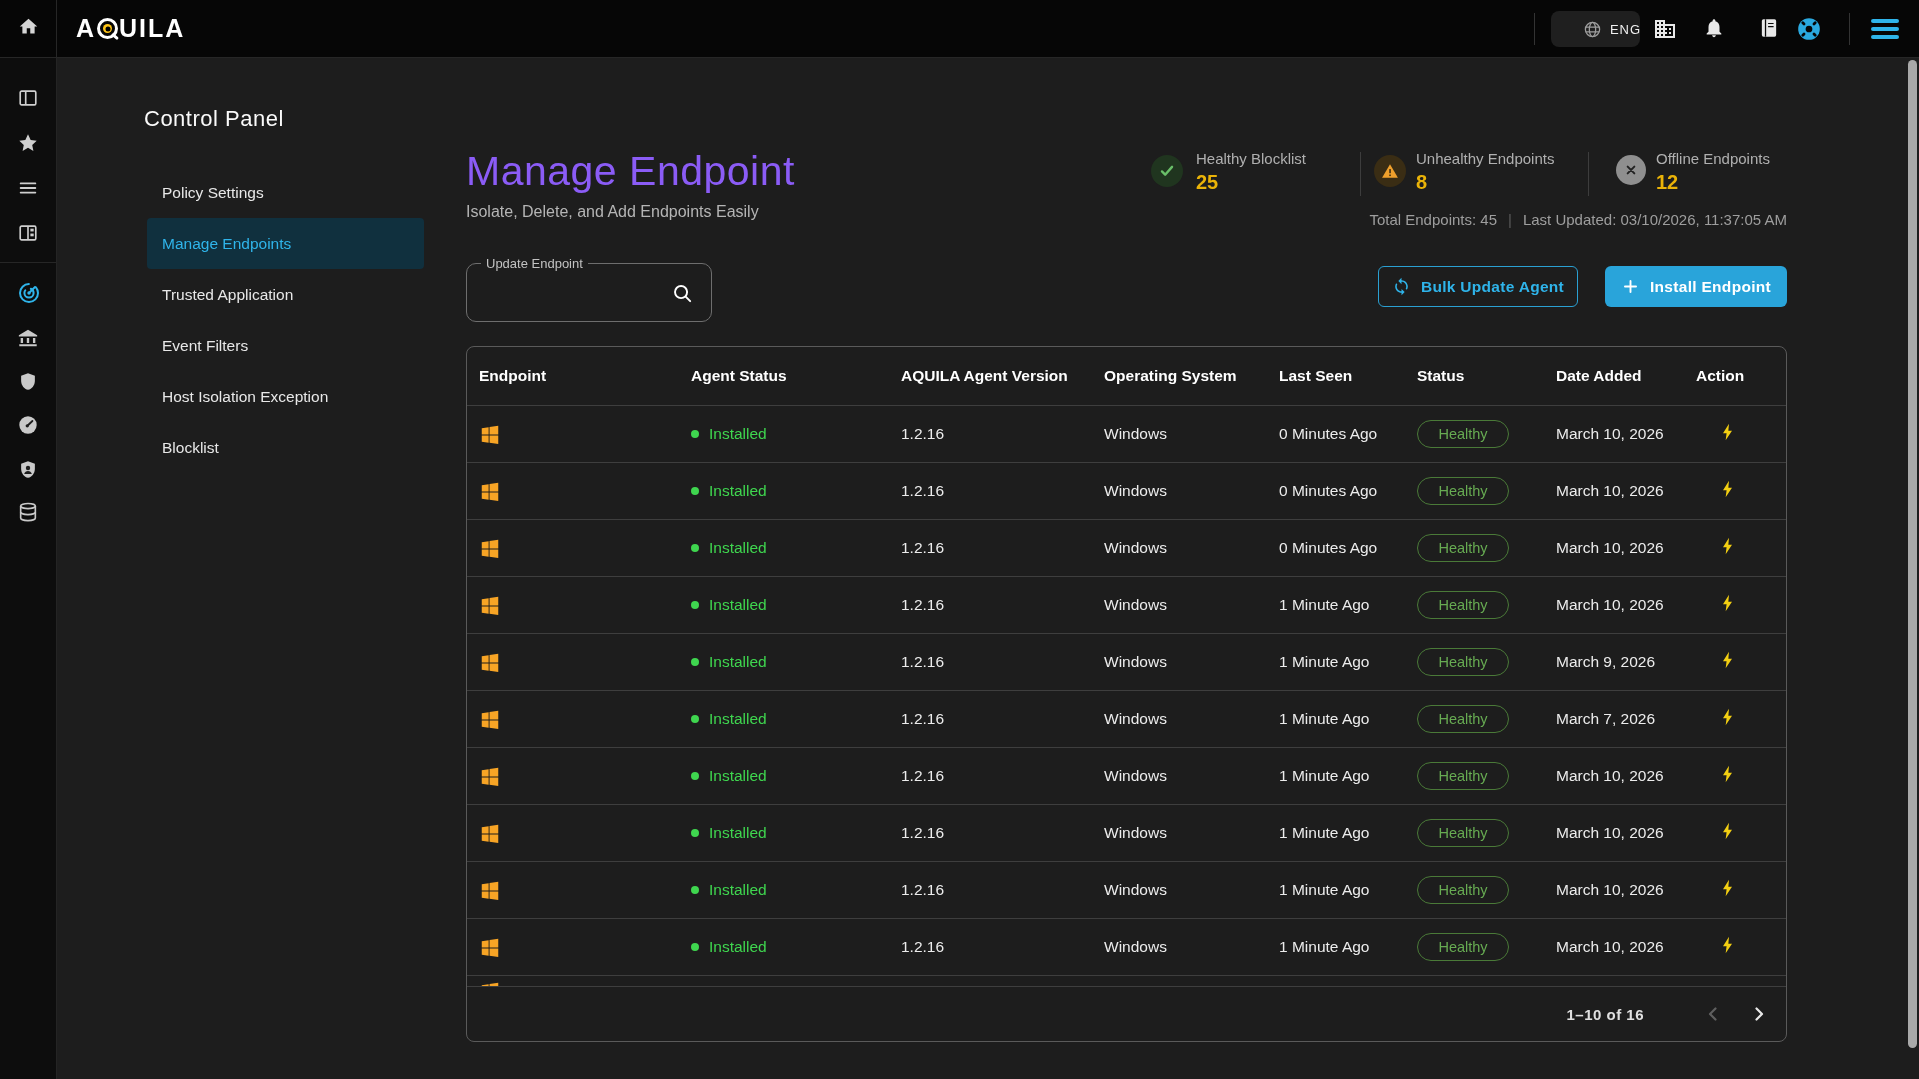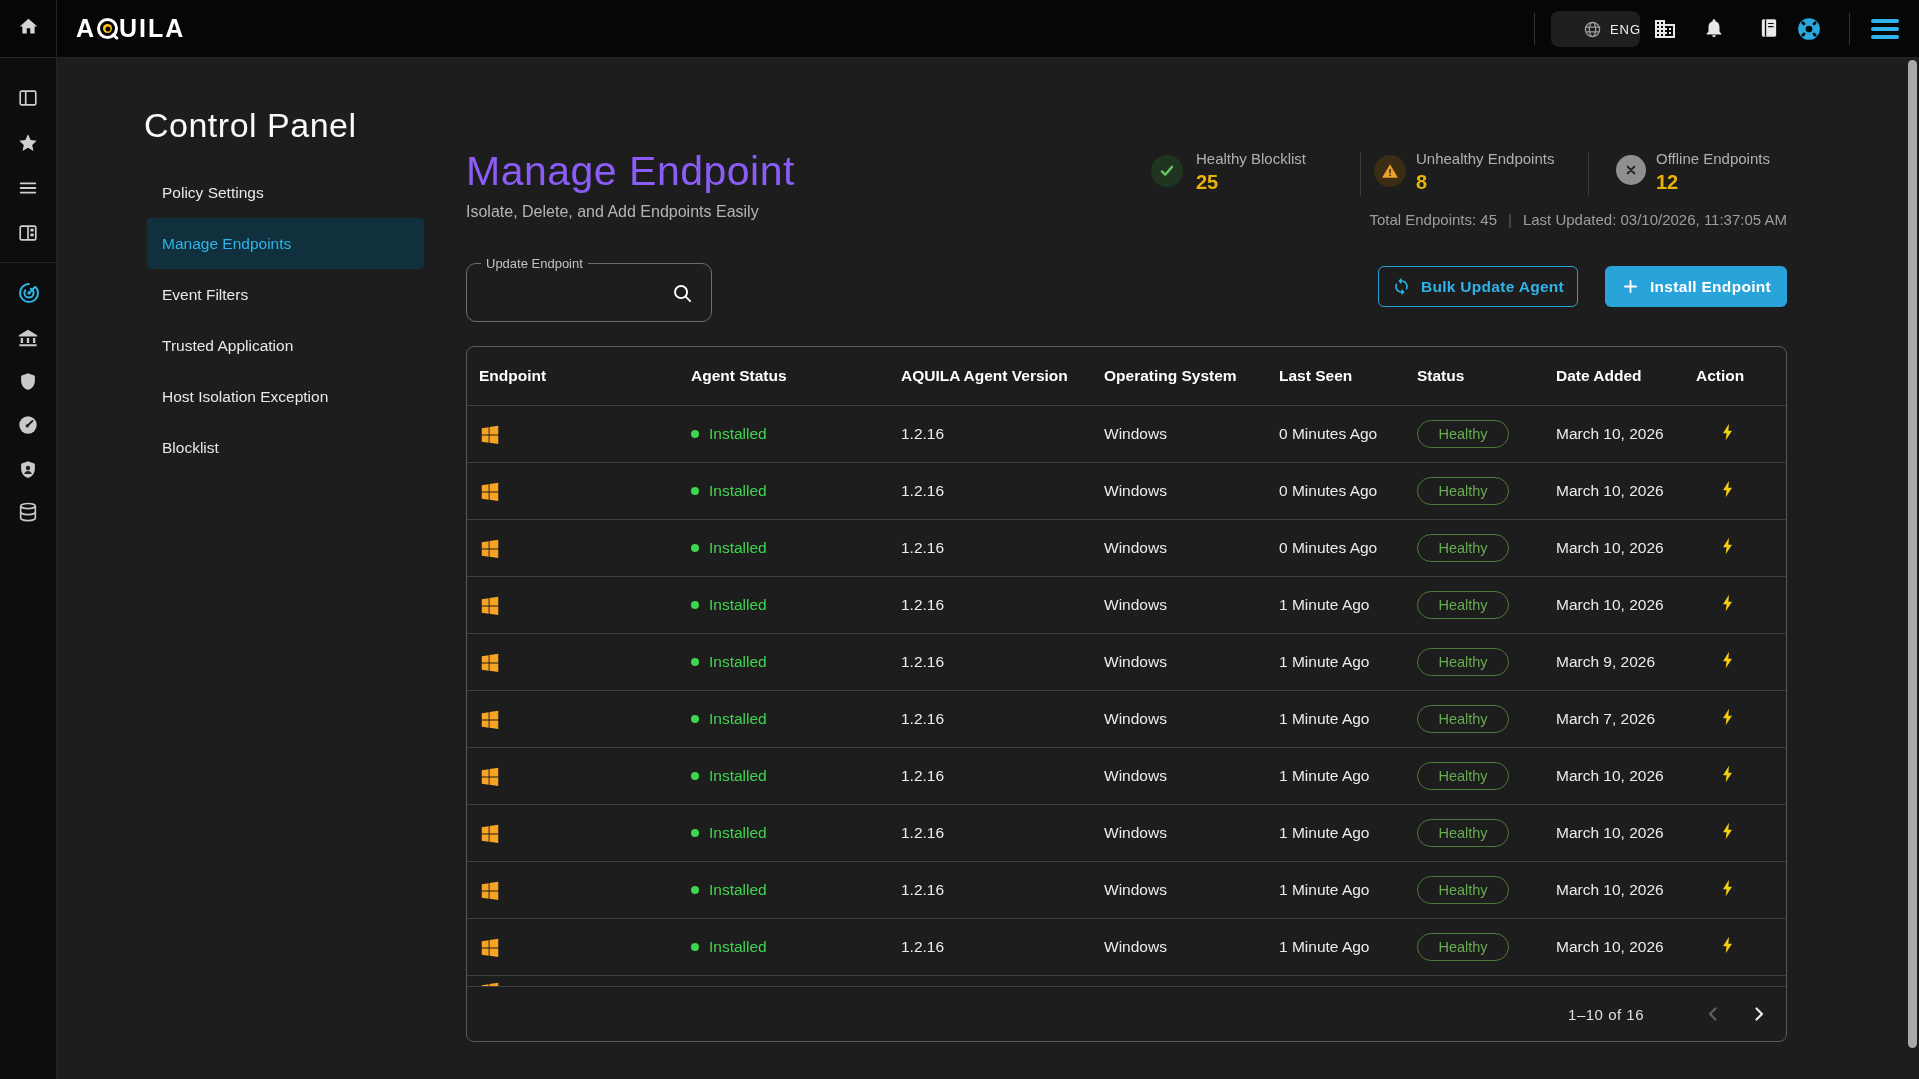--- a/index.html
+++ b/index.html
@@ -29,7 +29,7 @@
   
   .scroll-thumb { position:absolute; left:1908px; top:60px; width:9px; height:988px; background:#a9a9a9; border-radius:5px; z-index:7; }
   
-  .cp-title { position:absolute; left:144px; top:106px; font-size:34px; font-weight:400; color:#fafafa; letter-spacing:.5px;text-align:right; }
+  .cp-title { position:absolute; left:144px; top:106px; font-size:22px; font-weight:400; color:#fafafa; letter-spacing:.5px;text-align:right; }
   .menu { position:absolute; left:147px; top:167px; width:277px; }
   .menu-item { height:51px; line-height:51px; padding-left:15px; font-size:15.5px; color:#e8e8e8; border-radius:4px; cursor:pointer; white-space:nowrap; }
   .menu-item.active { background:#10303e; color:#2fb4ea; }

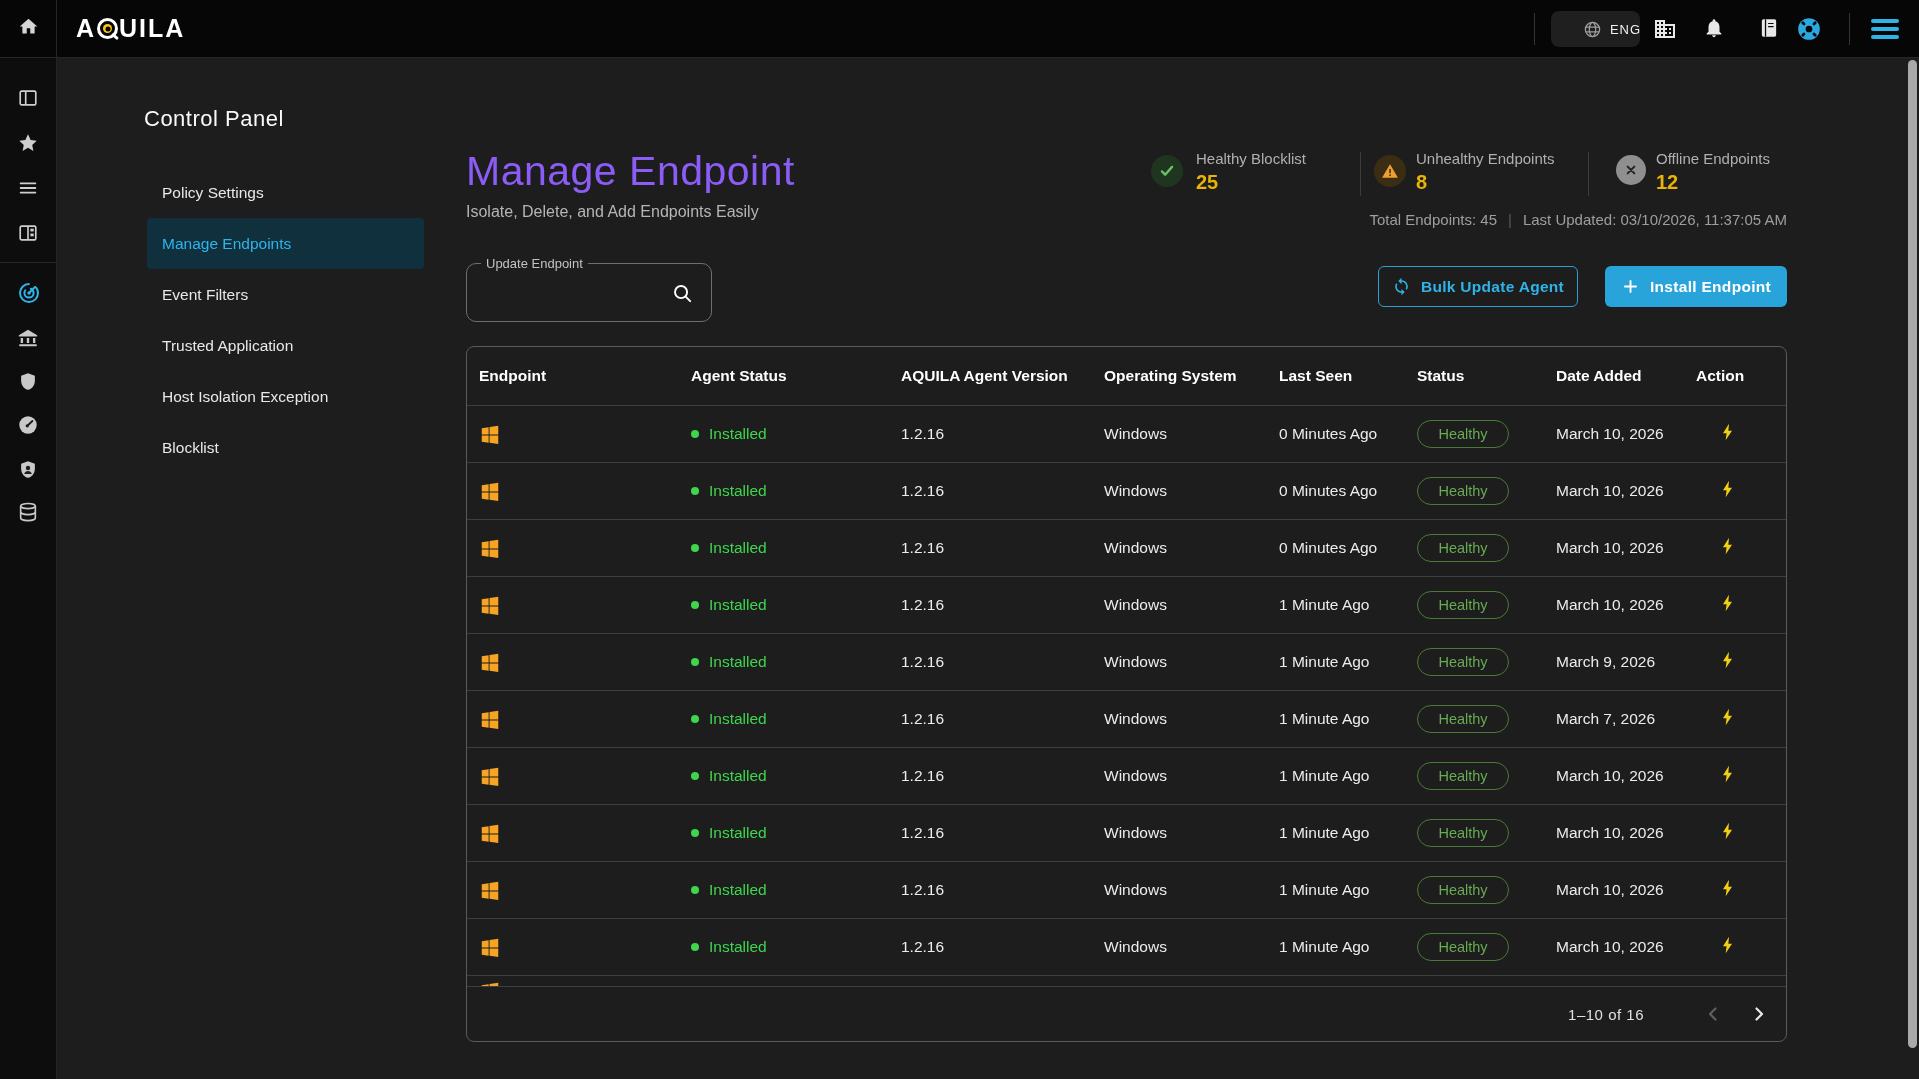--- a/index.html
+++ b/index.html
@@ -218,9 +218,9 @@
 
     <div class="menu-item active"><span>Manage Endpoints</span></div>
 
+    <div class="menu-item"><span>Trusted Application</span></div>
+
     <div class="menu-item"><span>Event Filters</span></div>
-
-    <div class="menu-item"><span>Trusted Application</span></div>
 
     <div class="menu-item"><span>Host Isolation Exception</span></div>
 

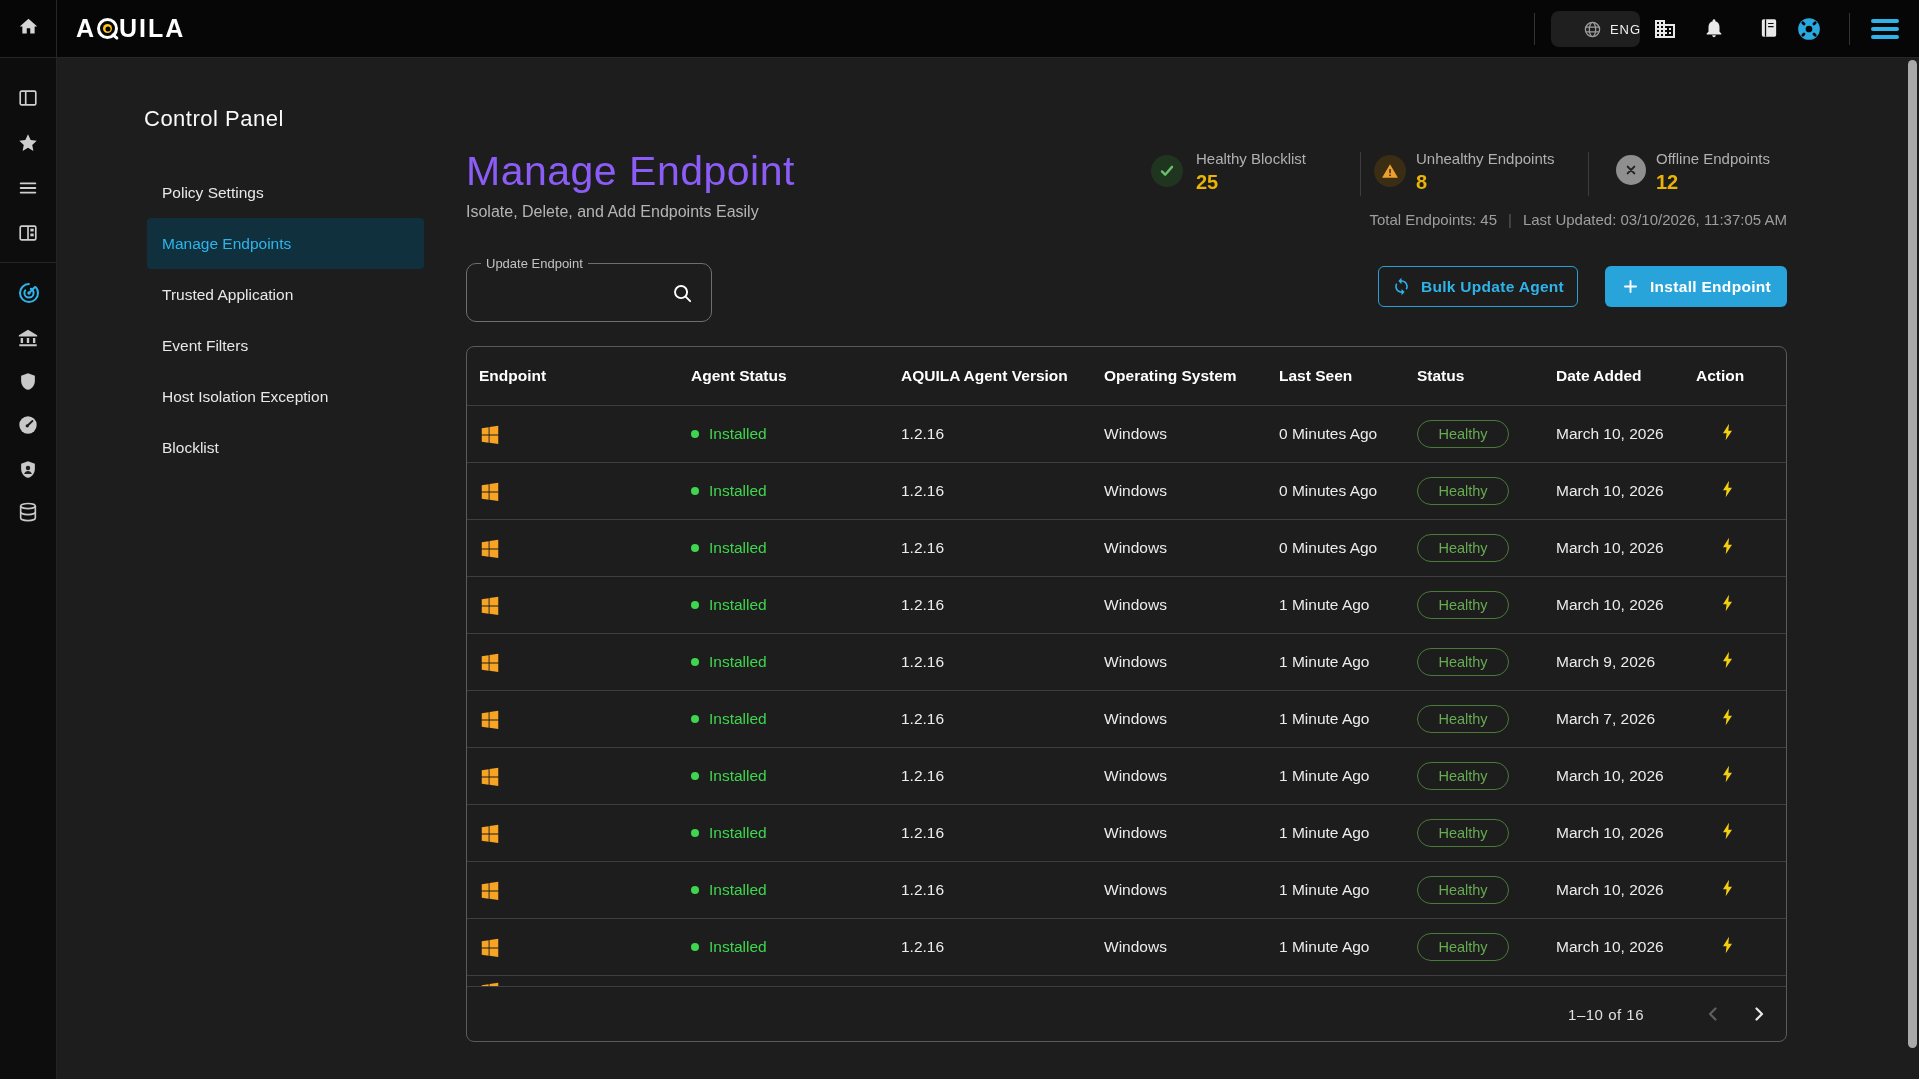--- a/index.html
+++ b/index.html
@@ -62,7 +62,7 @@
   .badge { display:inline-block; min-width:92px; text-align:center; height:28px; line-height:26px; border:1px solid #4a7a38; border-radius:14px; color:#67ab52; font-size:14.5px; padding:0 14px; }
   .bolt { display:inline-block; margin-left:22px; cursor:pointer; }
   .partial-row { height:11px; overflow:hidden; border-top:1px solid #3e3e3e; padding:4px 0 0 12px; }
-  .table-footer { border-top:1px solid #3e3e3e; height:55px; display:flex; align-items:center; justify-content:flex-end; padding-right:14px; }
+  .table-footer { border-top:1px solid #3e3e3e; height:55px; display:flex; align-items:center; justify-content:flex-end; padding-right:14px;font-weight:bold; }
   .range { font-size:15px; color:#e0e0e0; letter-spacing:.5px; margin-right:36px; }
   .pg-btn { width:26px; height:26px; display:flex; align-items:center; justify-content:center; cursor:pointer; margin-left:20px; }
 </style>

